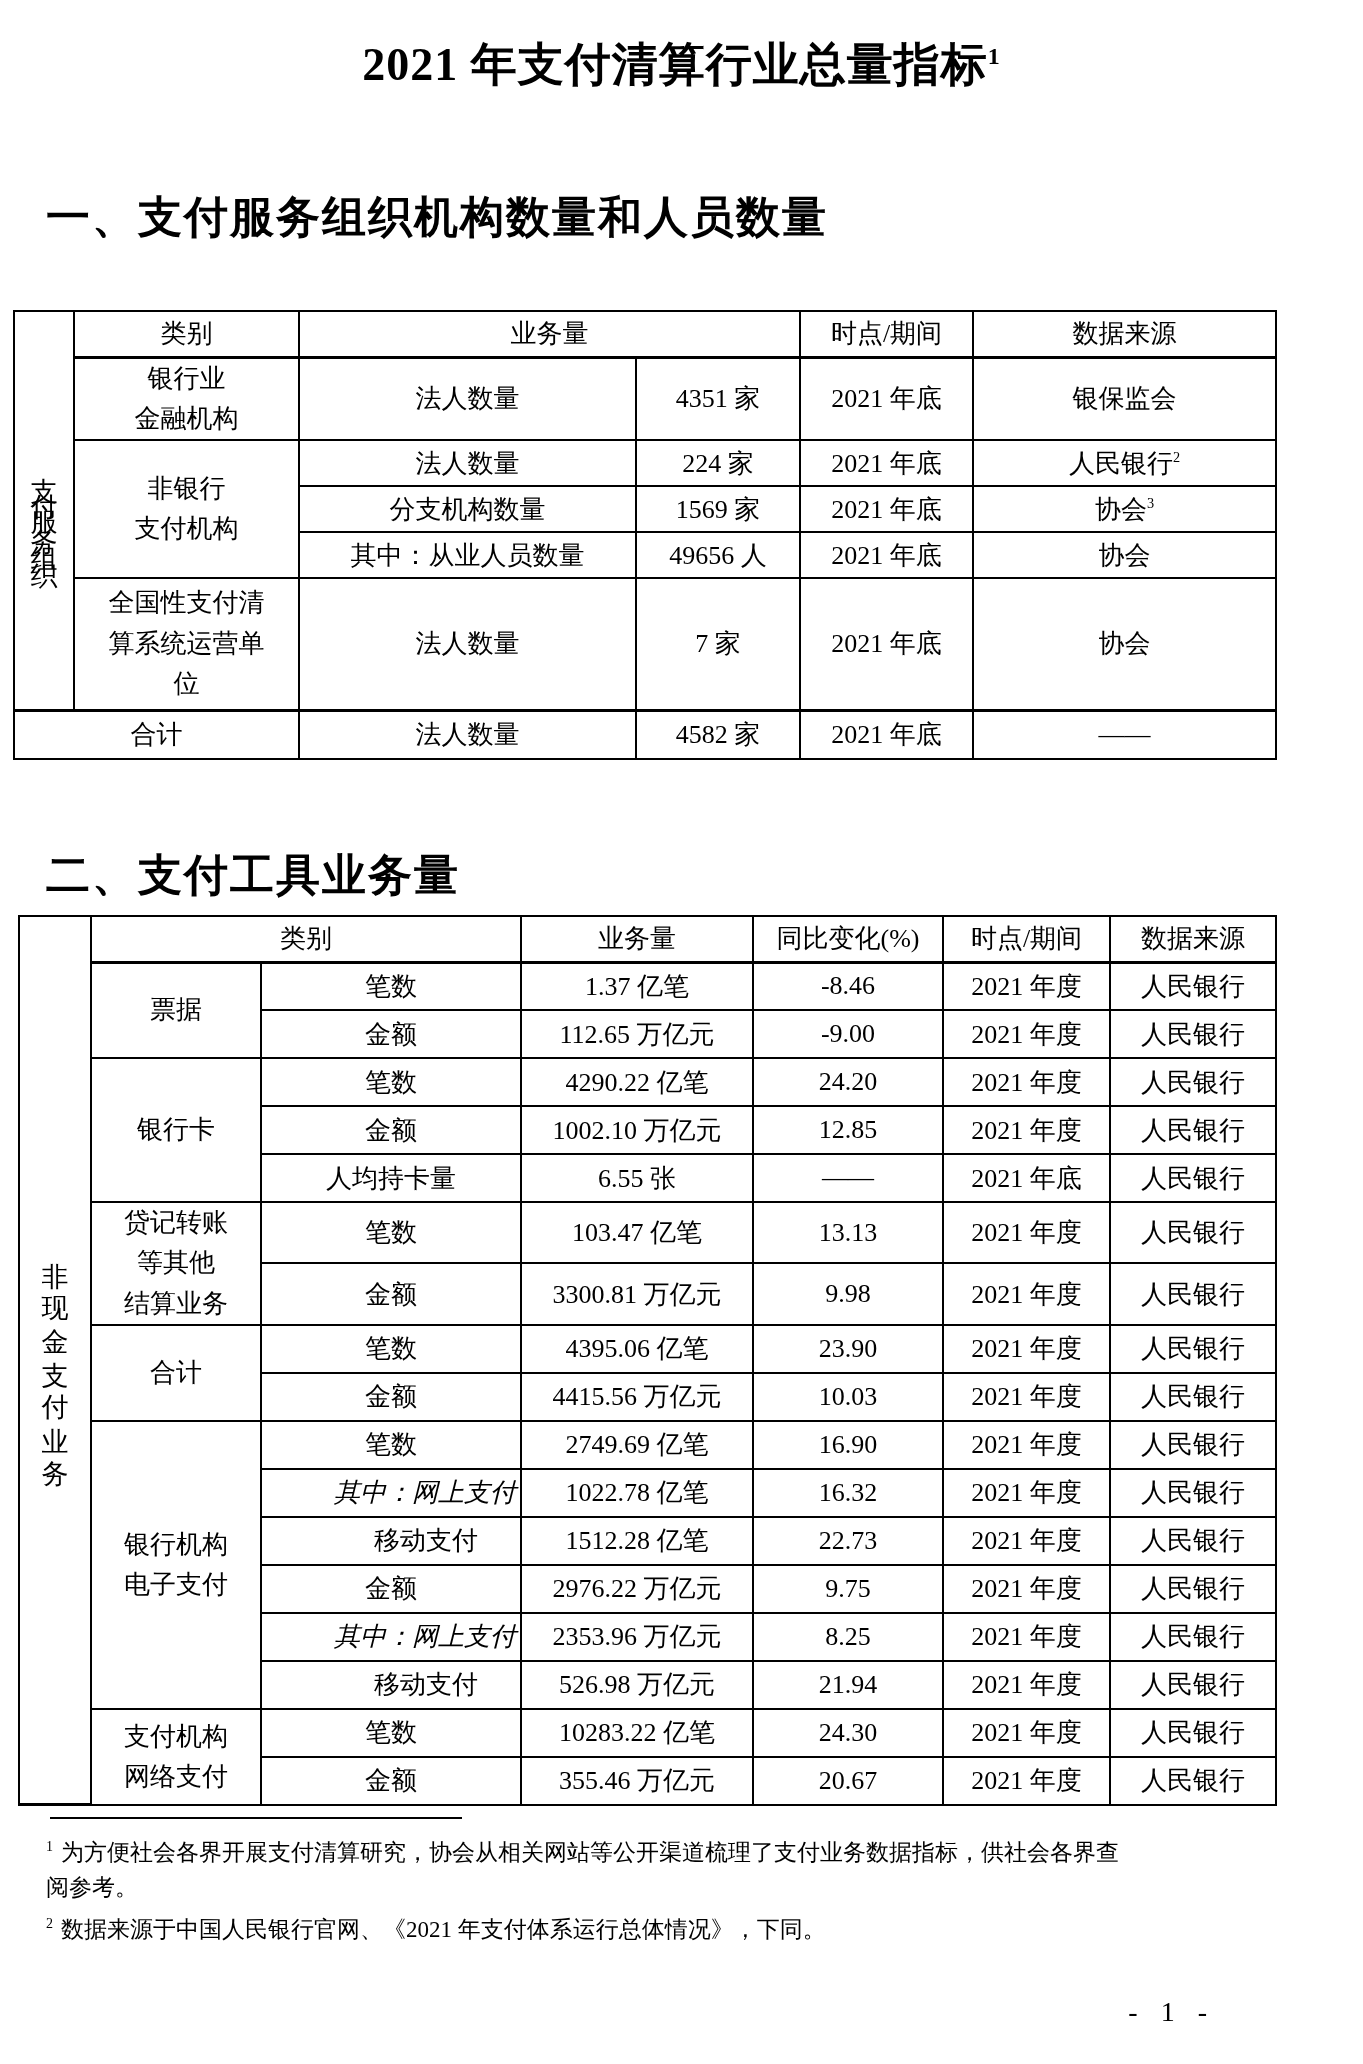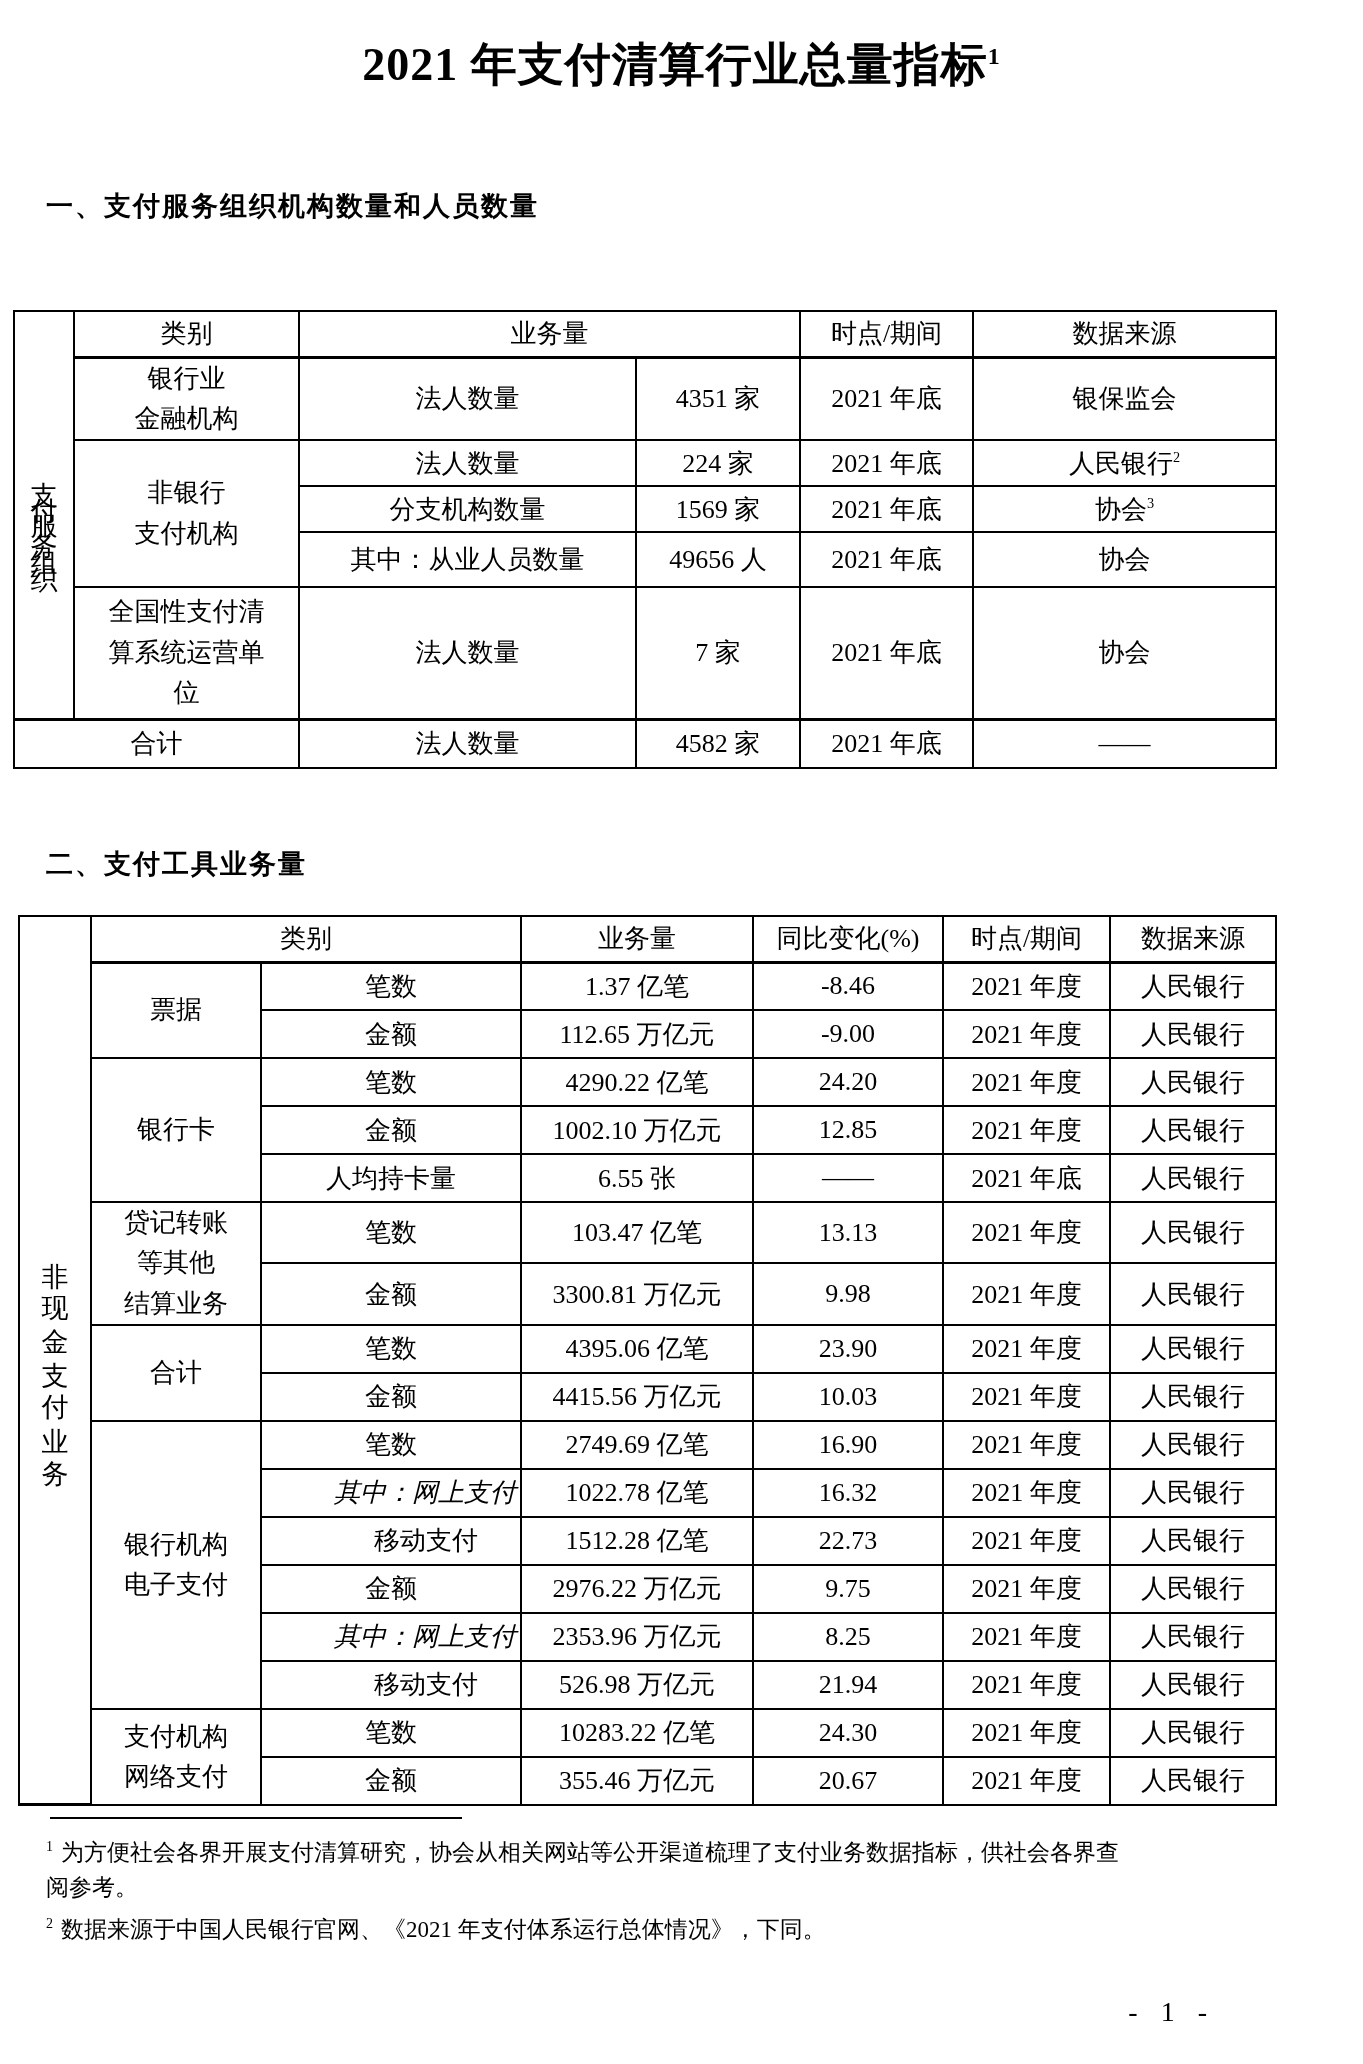--- a/index.html
+++ b/index.html
@@ -16,7 +16,7 @@
   .sec-heading {
     position:absolute; left:46px;
     font-family:"Liberation Sans","DejaVu Sans",sans-serif;
-    font-weight:700; font-size:27px; letter-spacing:2px;
+    font-weight:700; font-size:44px; letter-spacing:2px;
   }
   #sec1-heading { top:188px; }
   #sec2-heading { top:846px; }

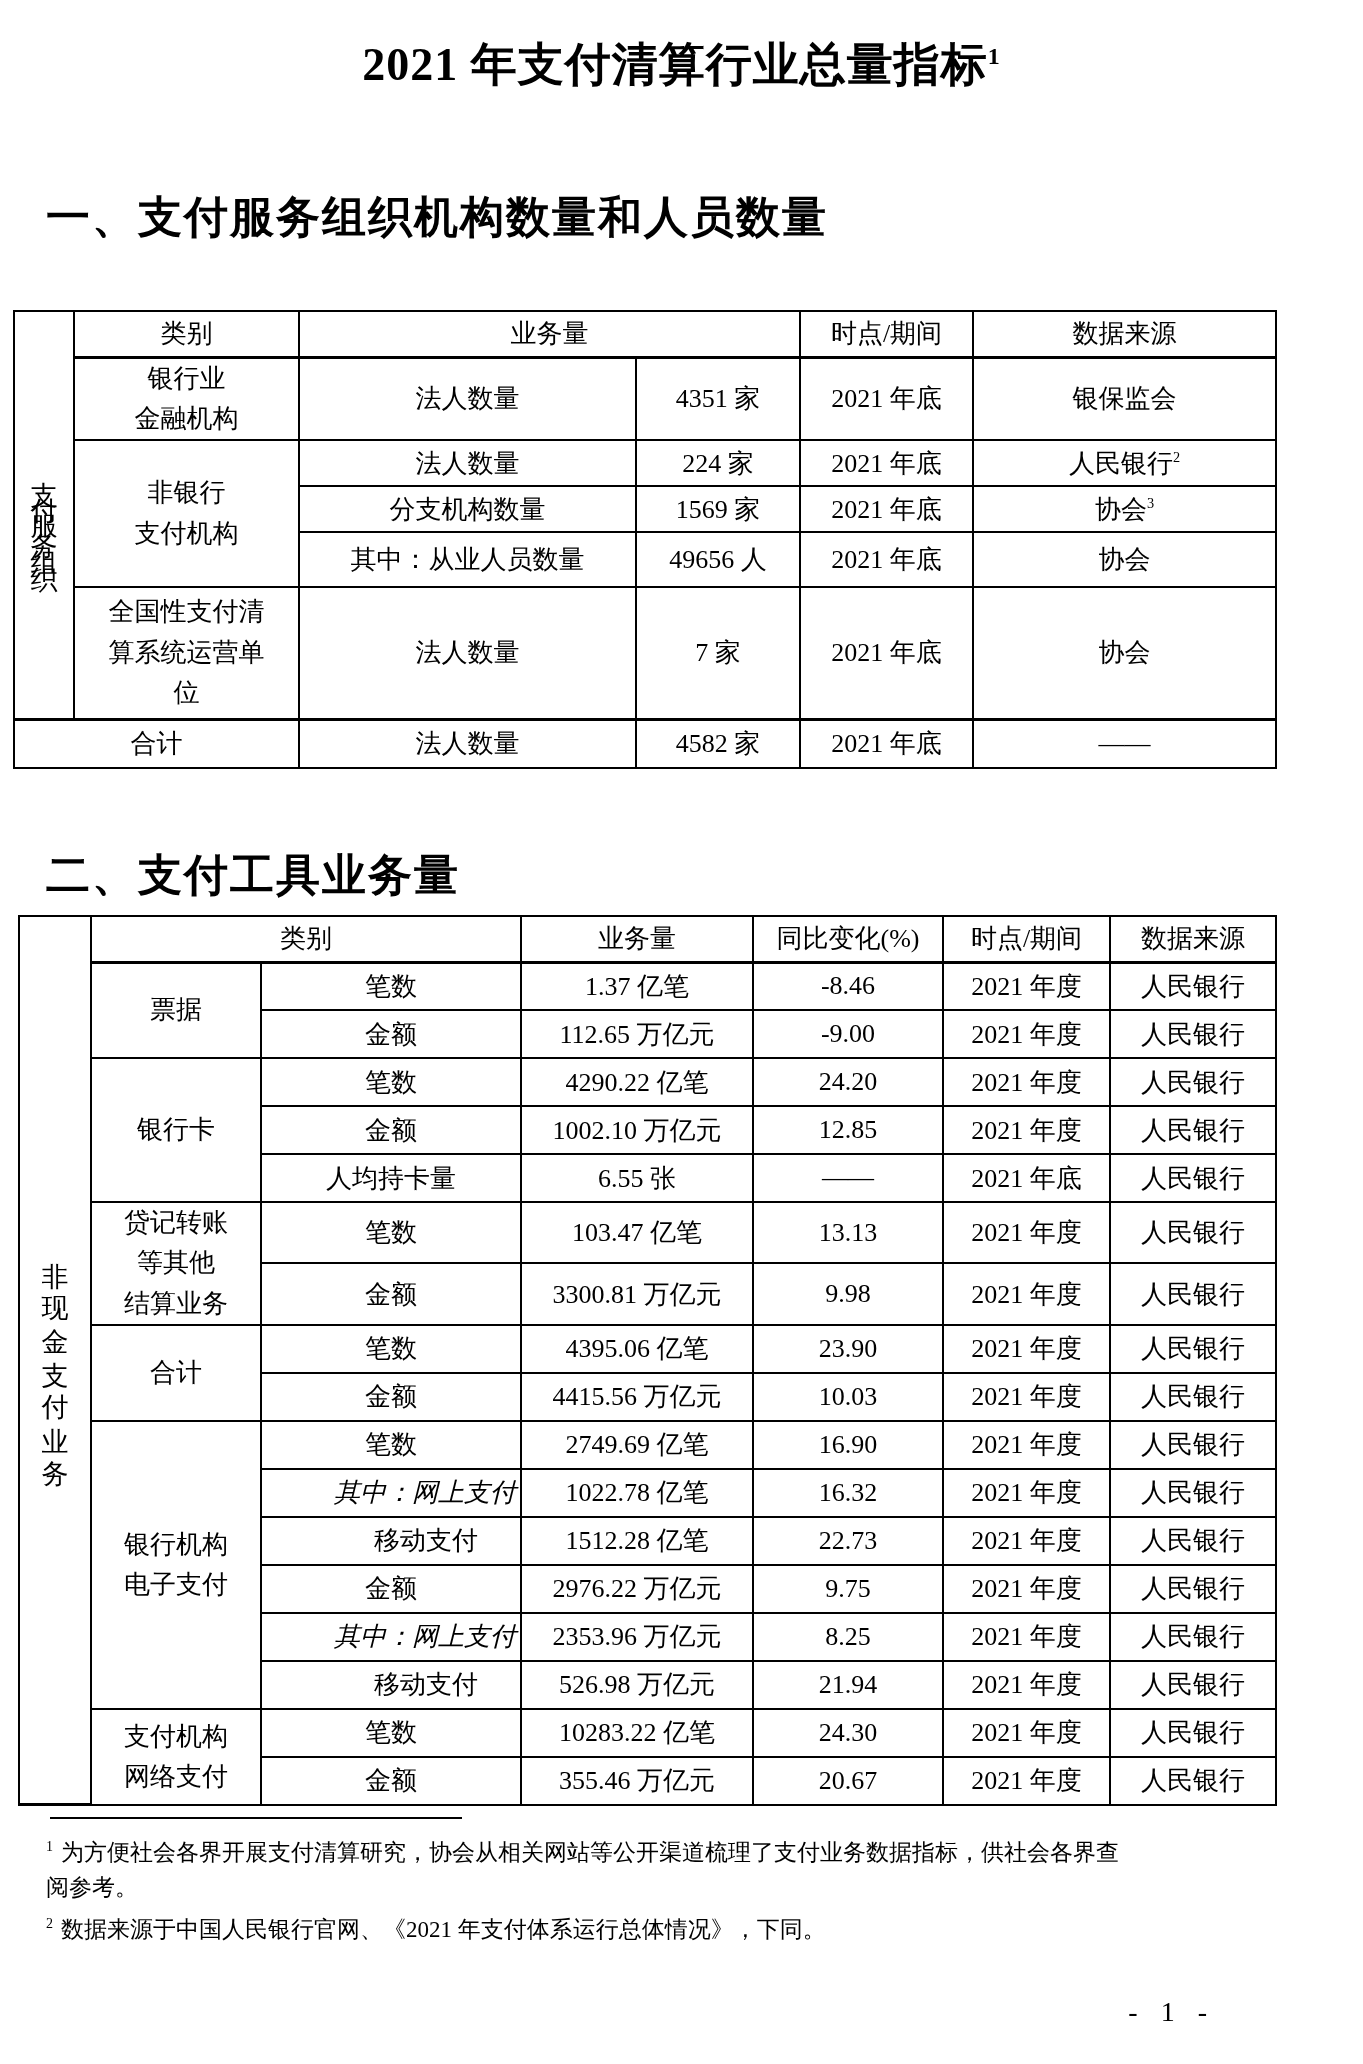--- a/index.html
+++ b/index.html
@@ -101,7 +101,7 @@
       <td>2021 年底</td>
       <td><span>协会</span><sup>3</sup></td>
     </tr>
-    <tr style="height:55px">
+    <tr style="height:46px">
       <td>其中：从业人员数量</td>
       <td>49656 人</td>
       <td>2021 年底</td>

